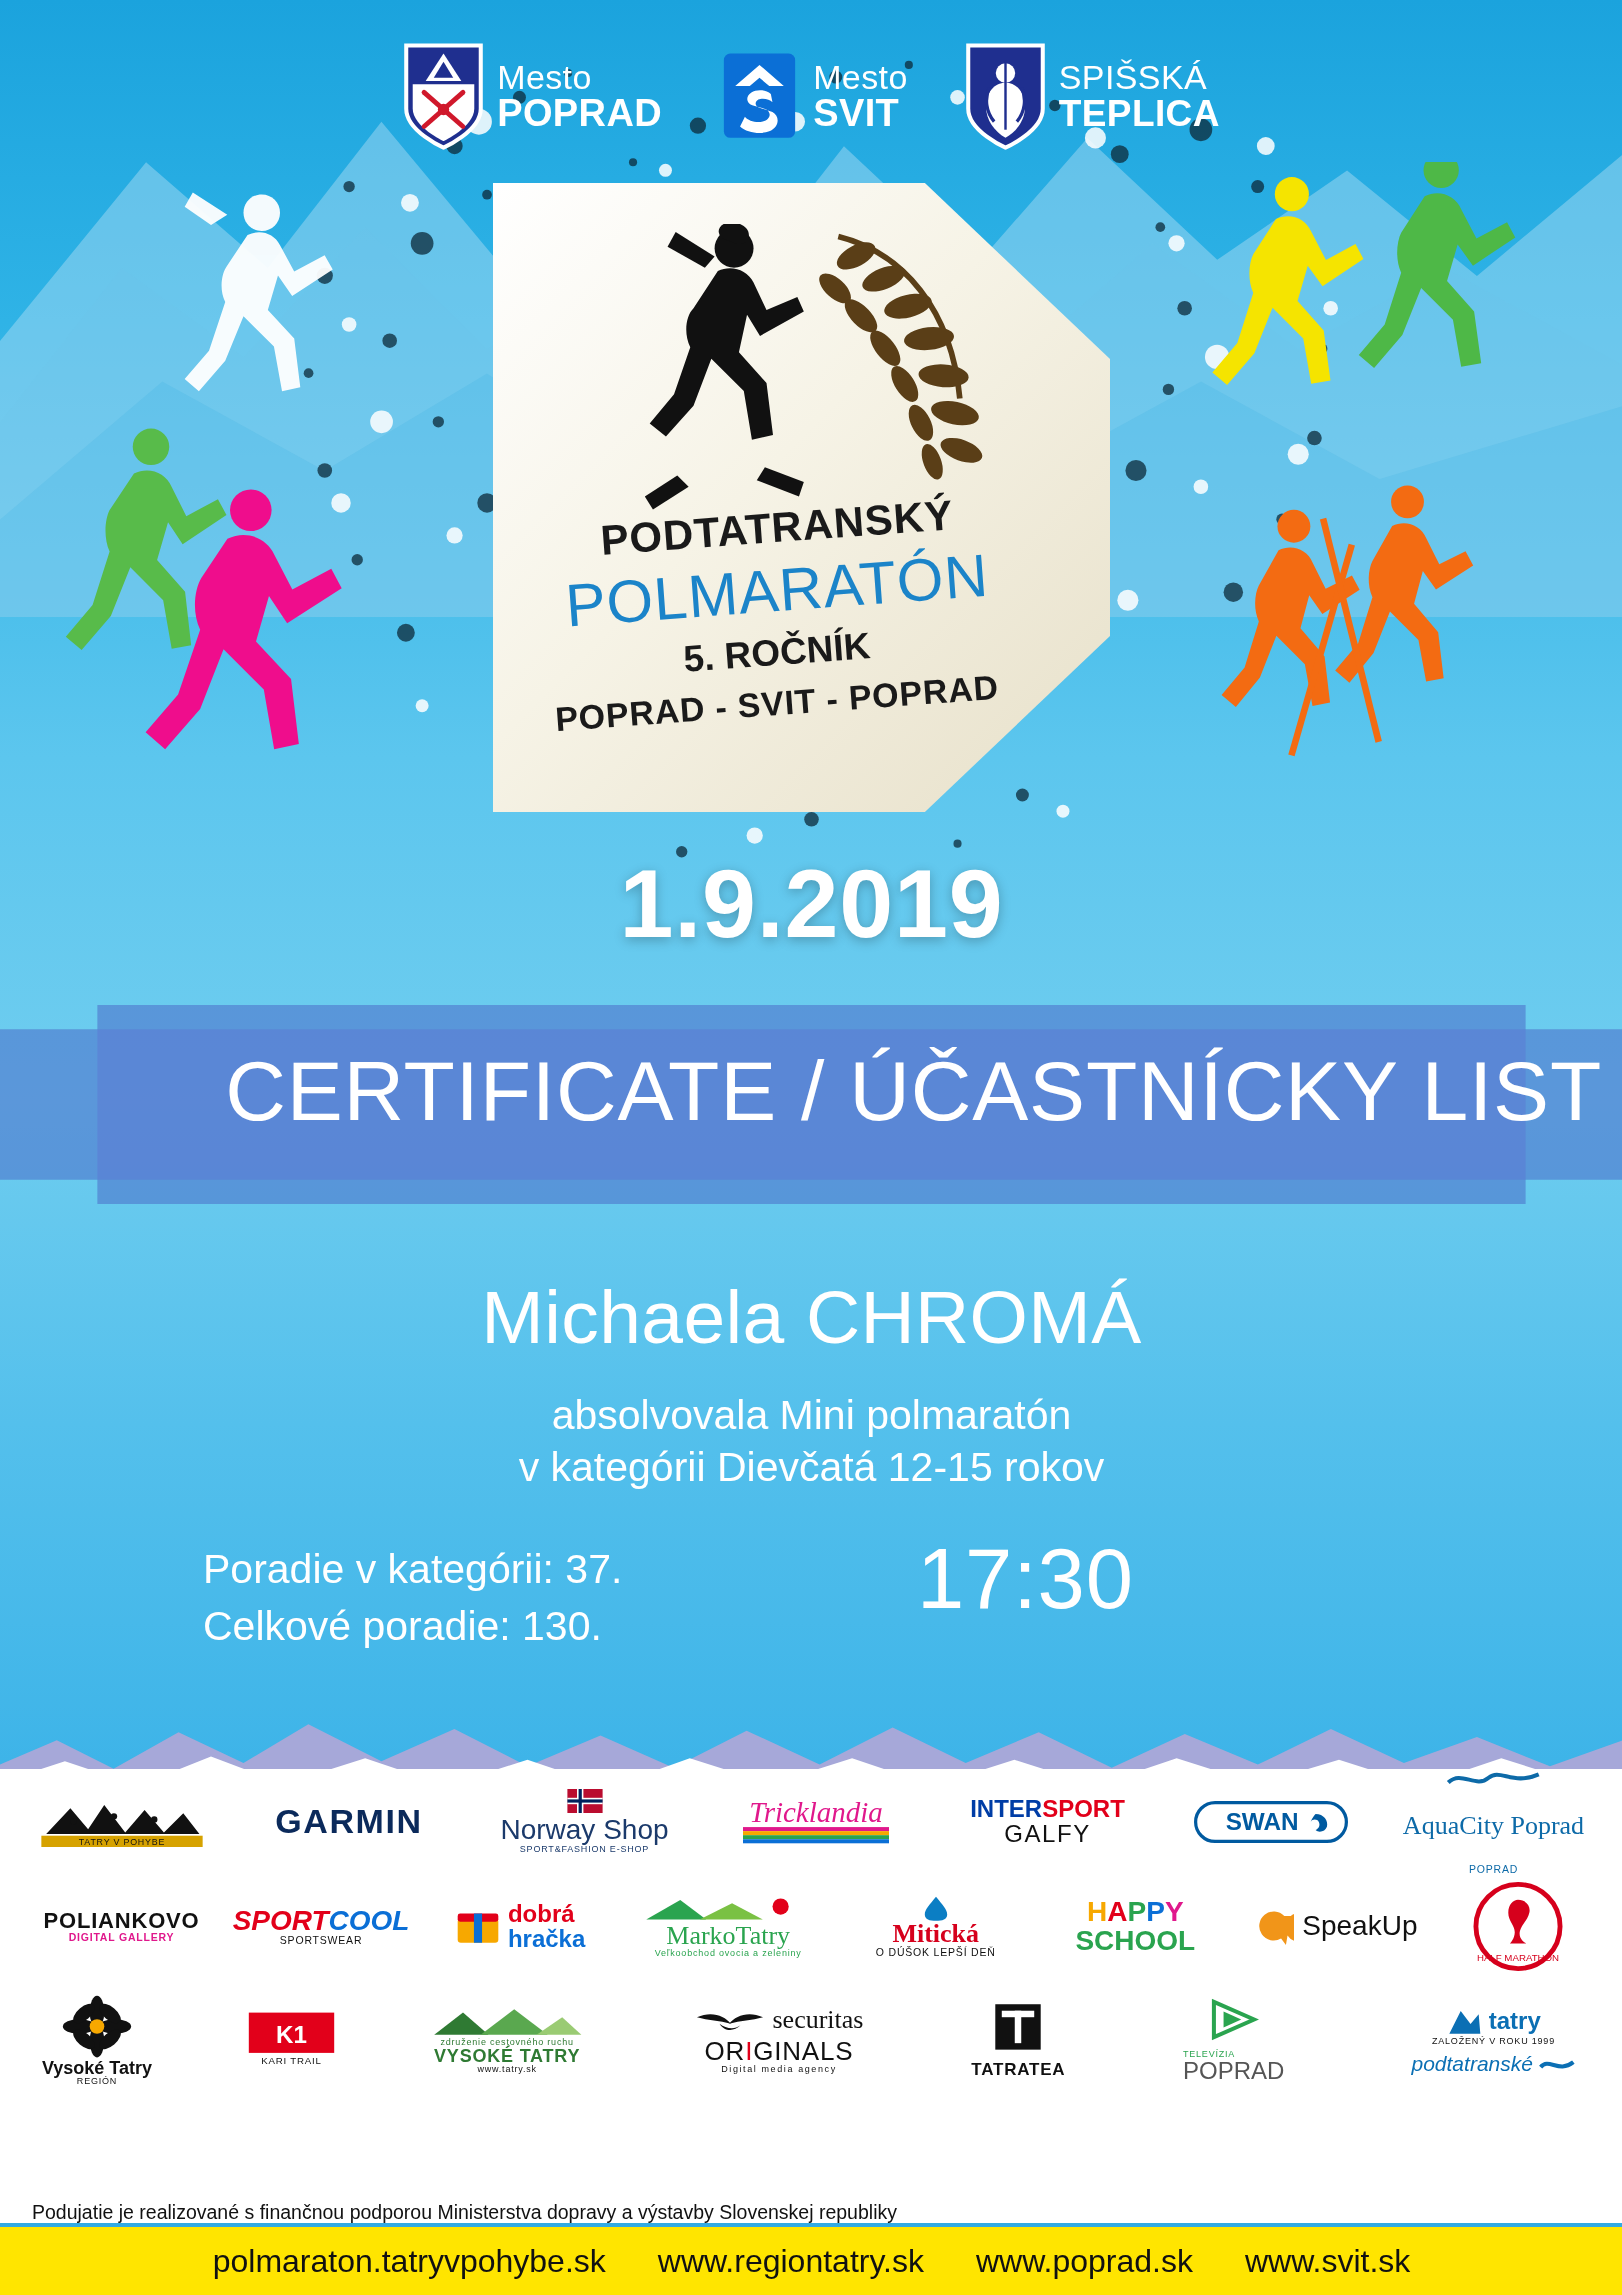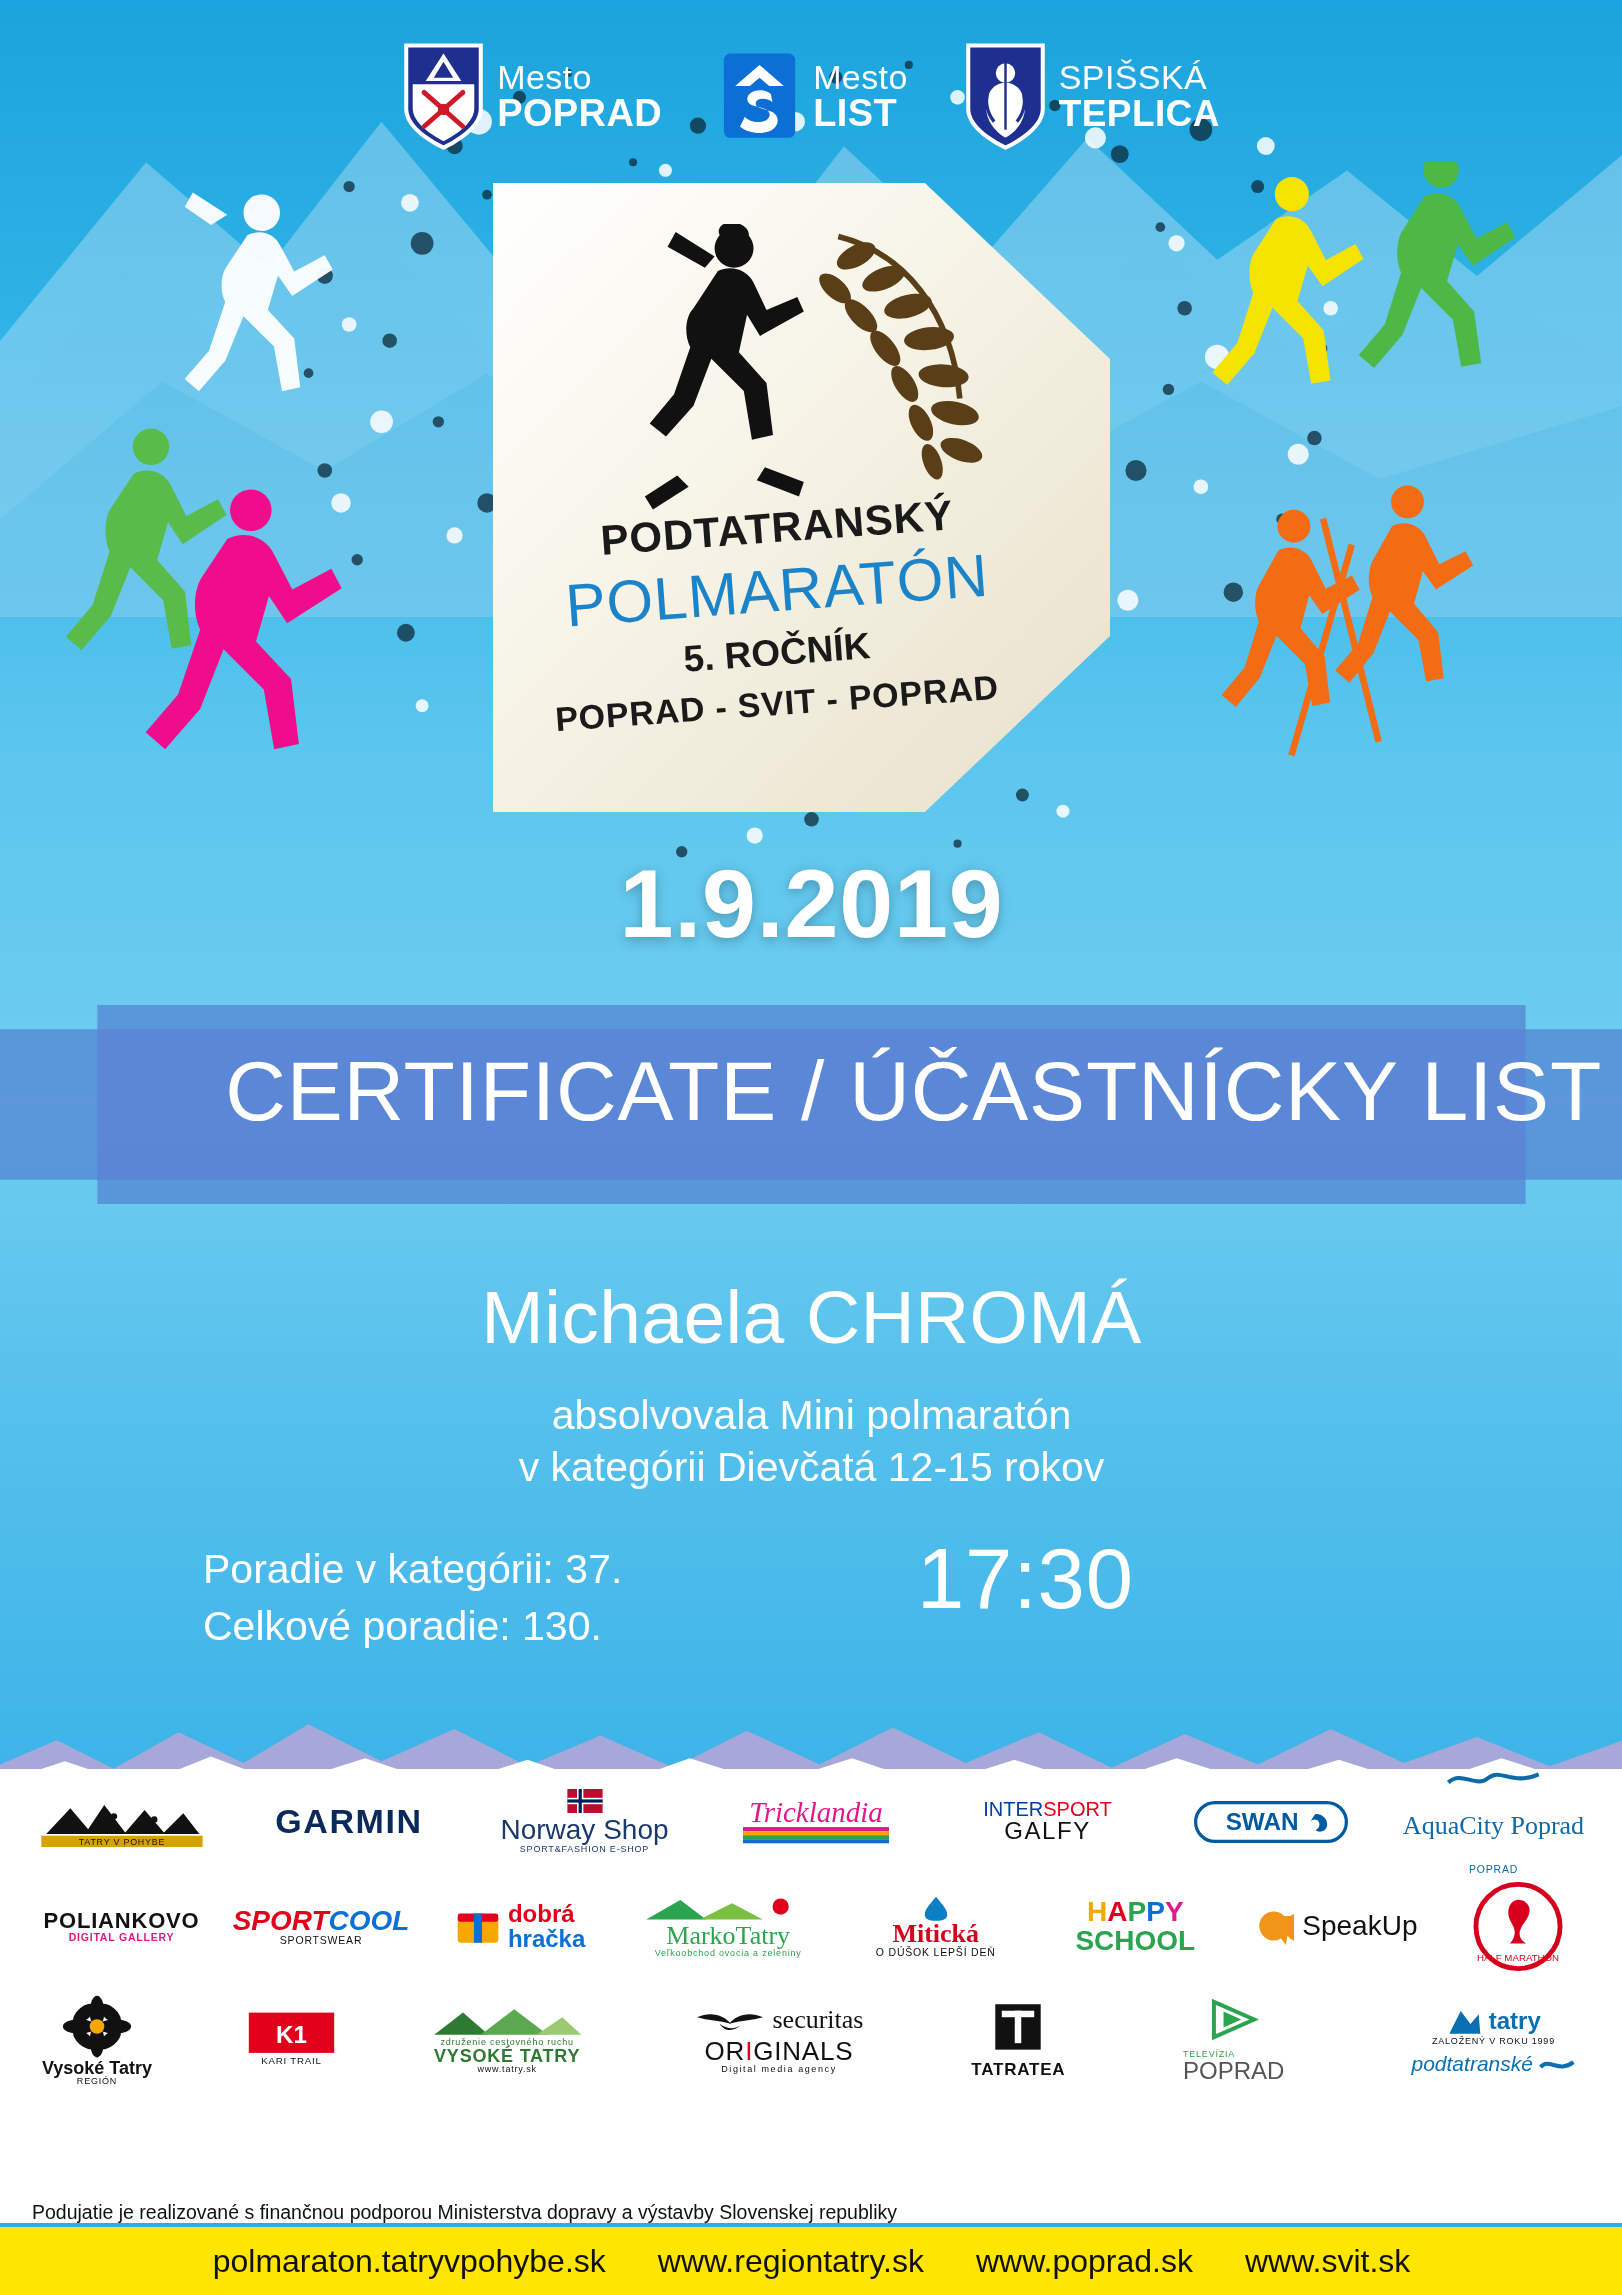--- a/index.html
+++ b/index.html
@@ -300,7 +300,7 @@
     </svg>
     <div class="crest-text">
       <div class="l1">Mesto</div>
-      <div class="l2">LIST</div>
+      <div class="l2">SVIT</div>
     </div>
   </div>
 

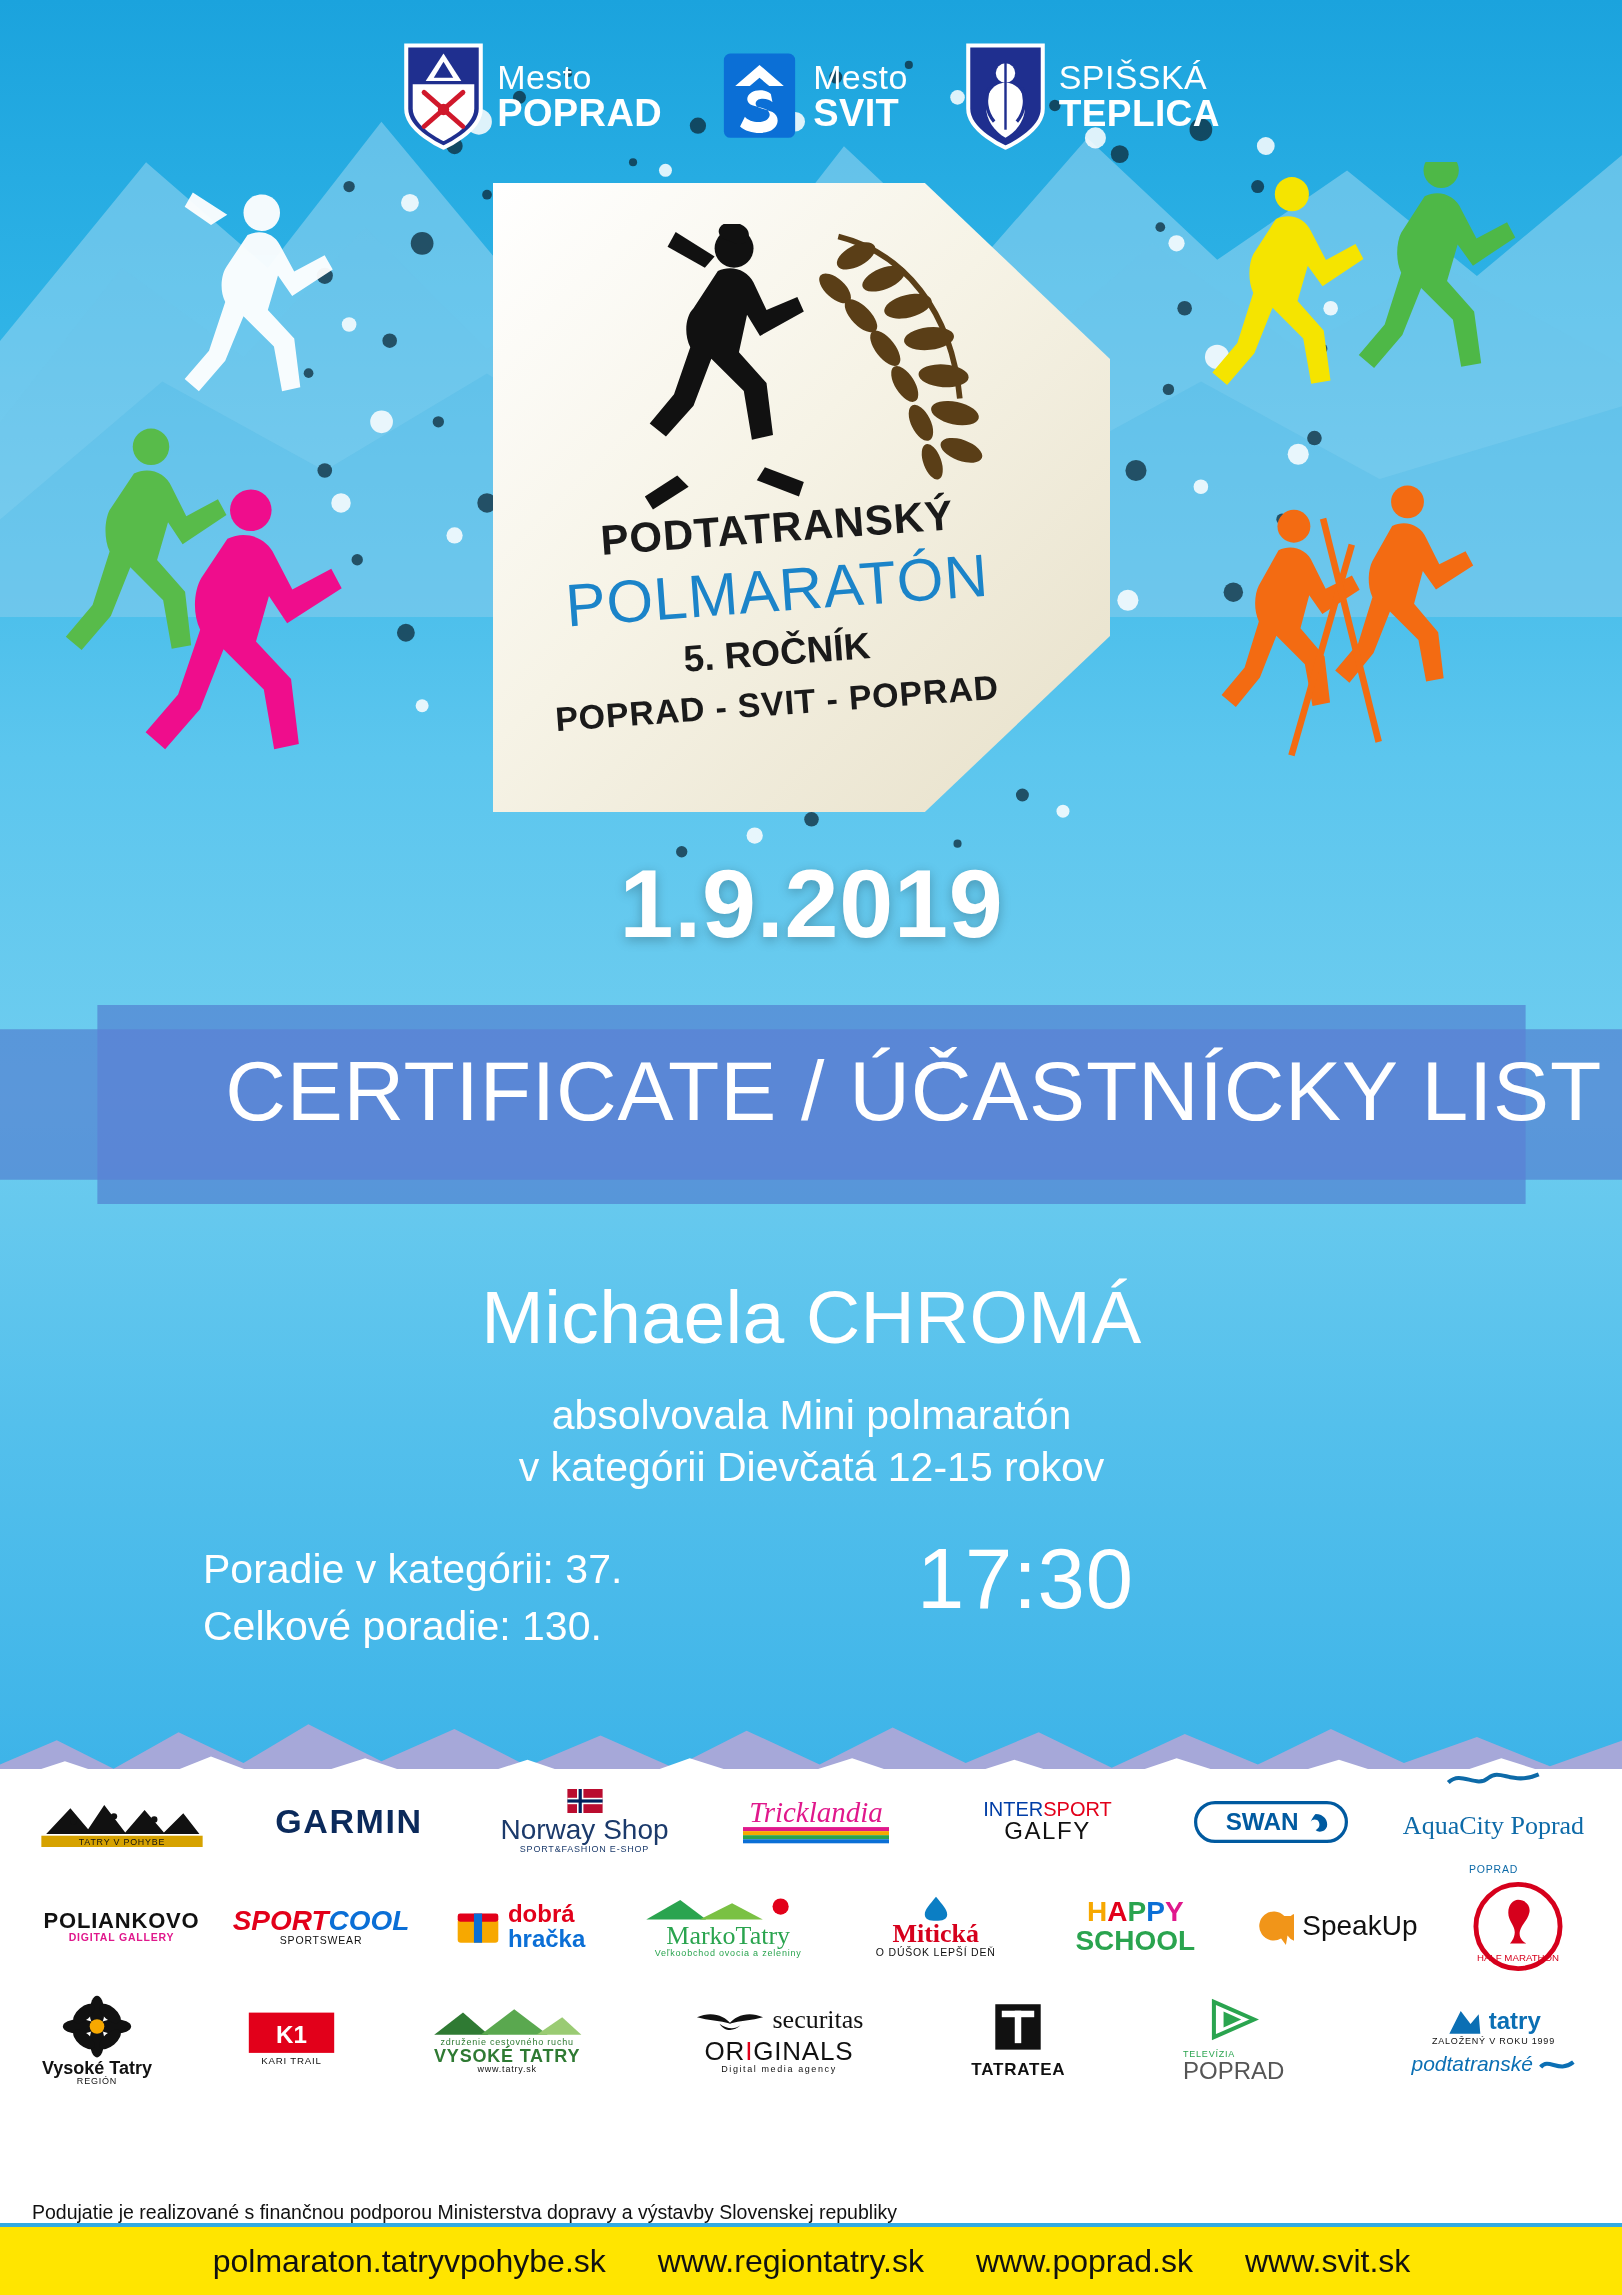--- a/index.html
+++ b/index.html
@@ -418,7 +418,7 @@
       </svg>
     </div>
     <div class="sp" style="width:203px;">
-      <div style="font-size:20px;font-weight:400;letter-spacing:0px;">
+      <div style="font-size:24px;font-weight:700;letter-spacing:0px;">
         <span style="color:#003da6;">INTER</span><span style="color:#e2001a;">SPORT</span>
       </div>
       <div style="font-size:24px;color:#111;letter-spacing:1.6px;">GALFY</div>

